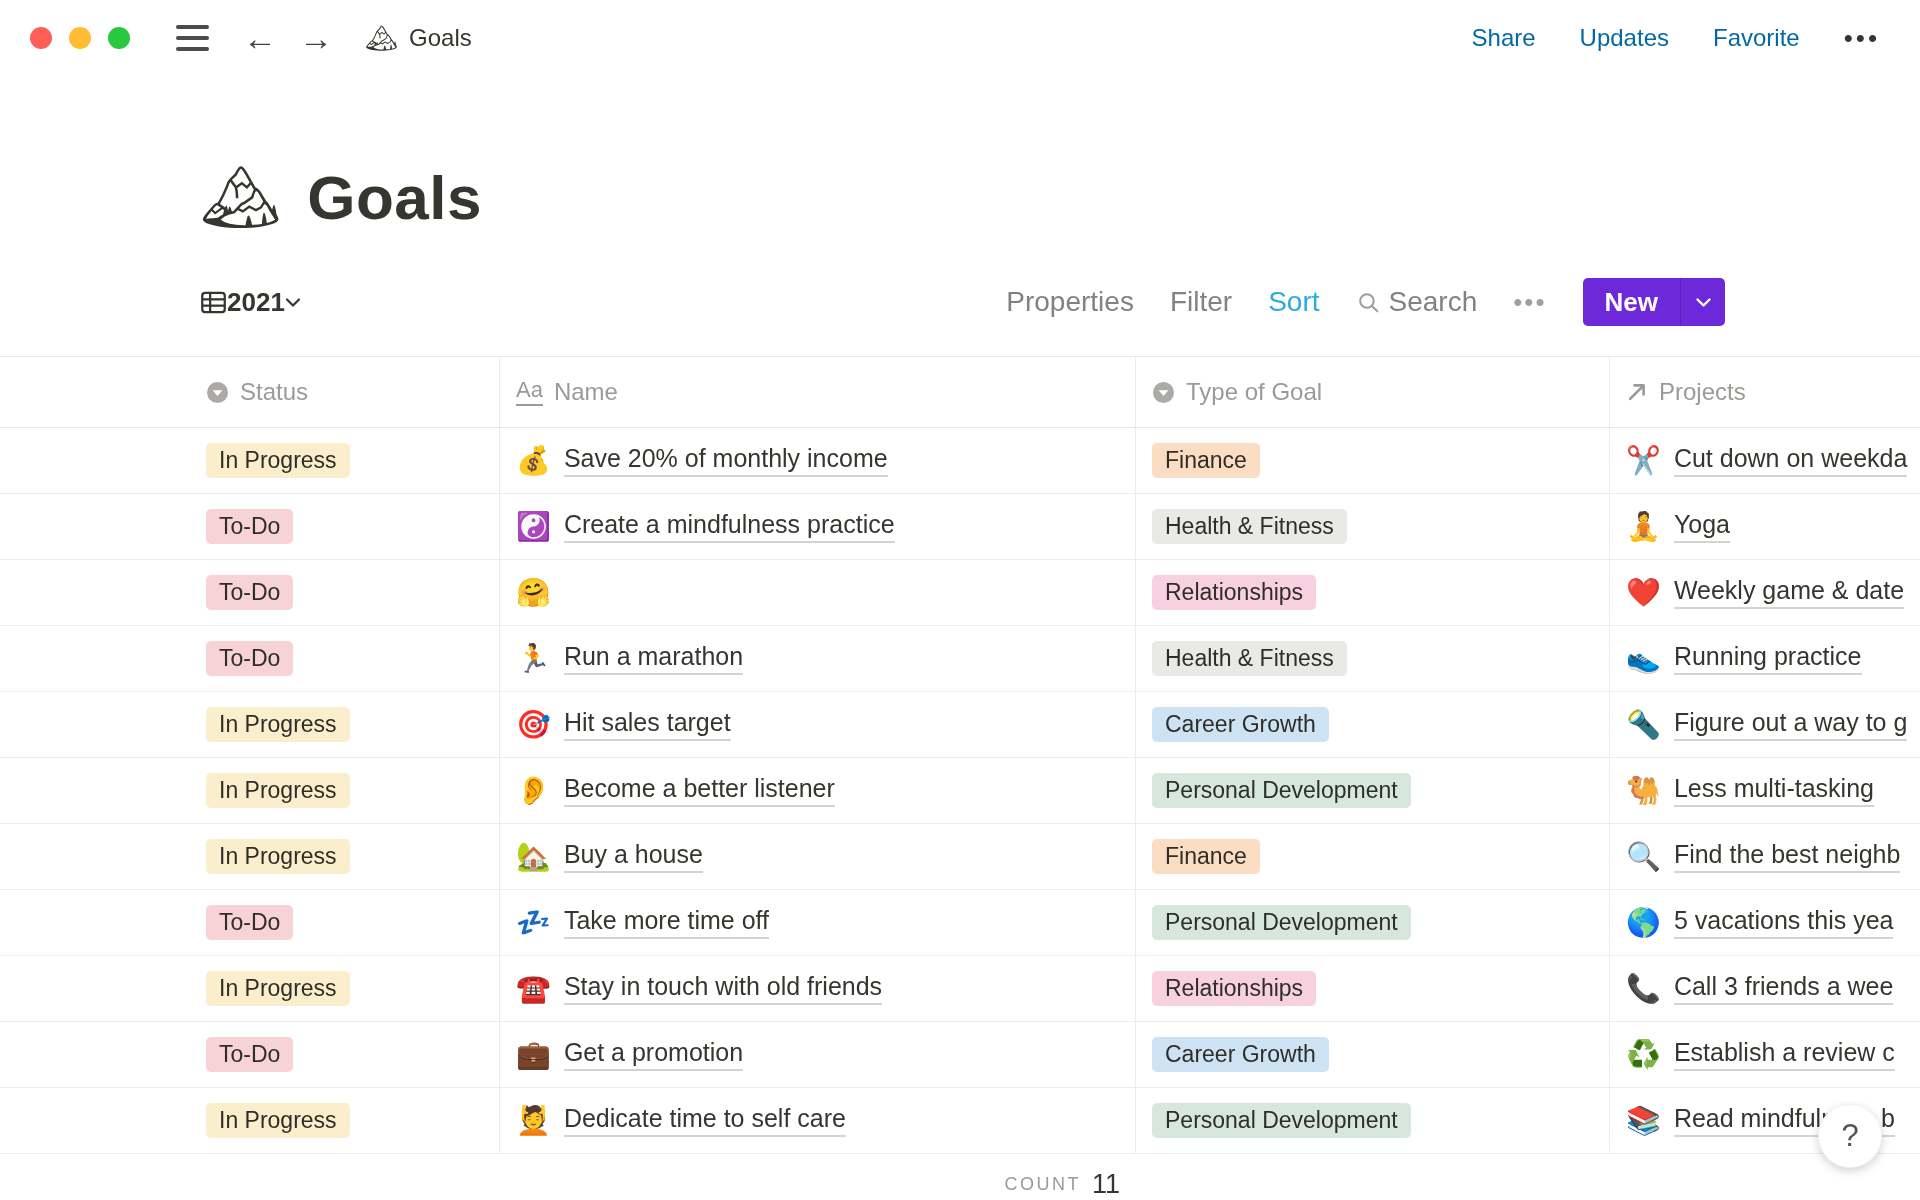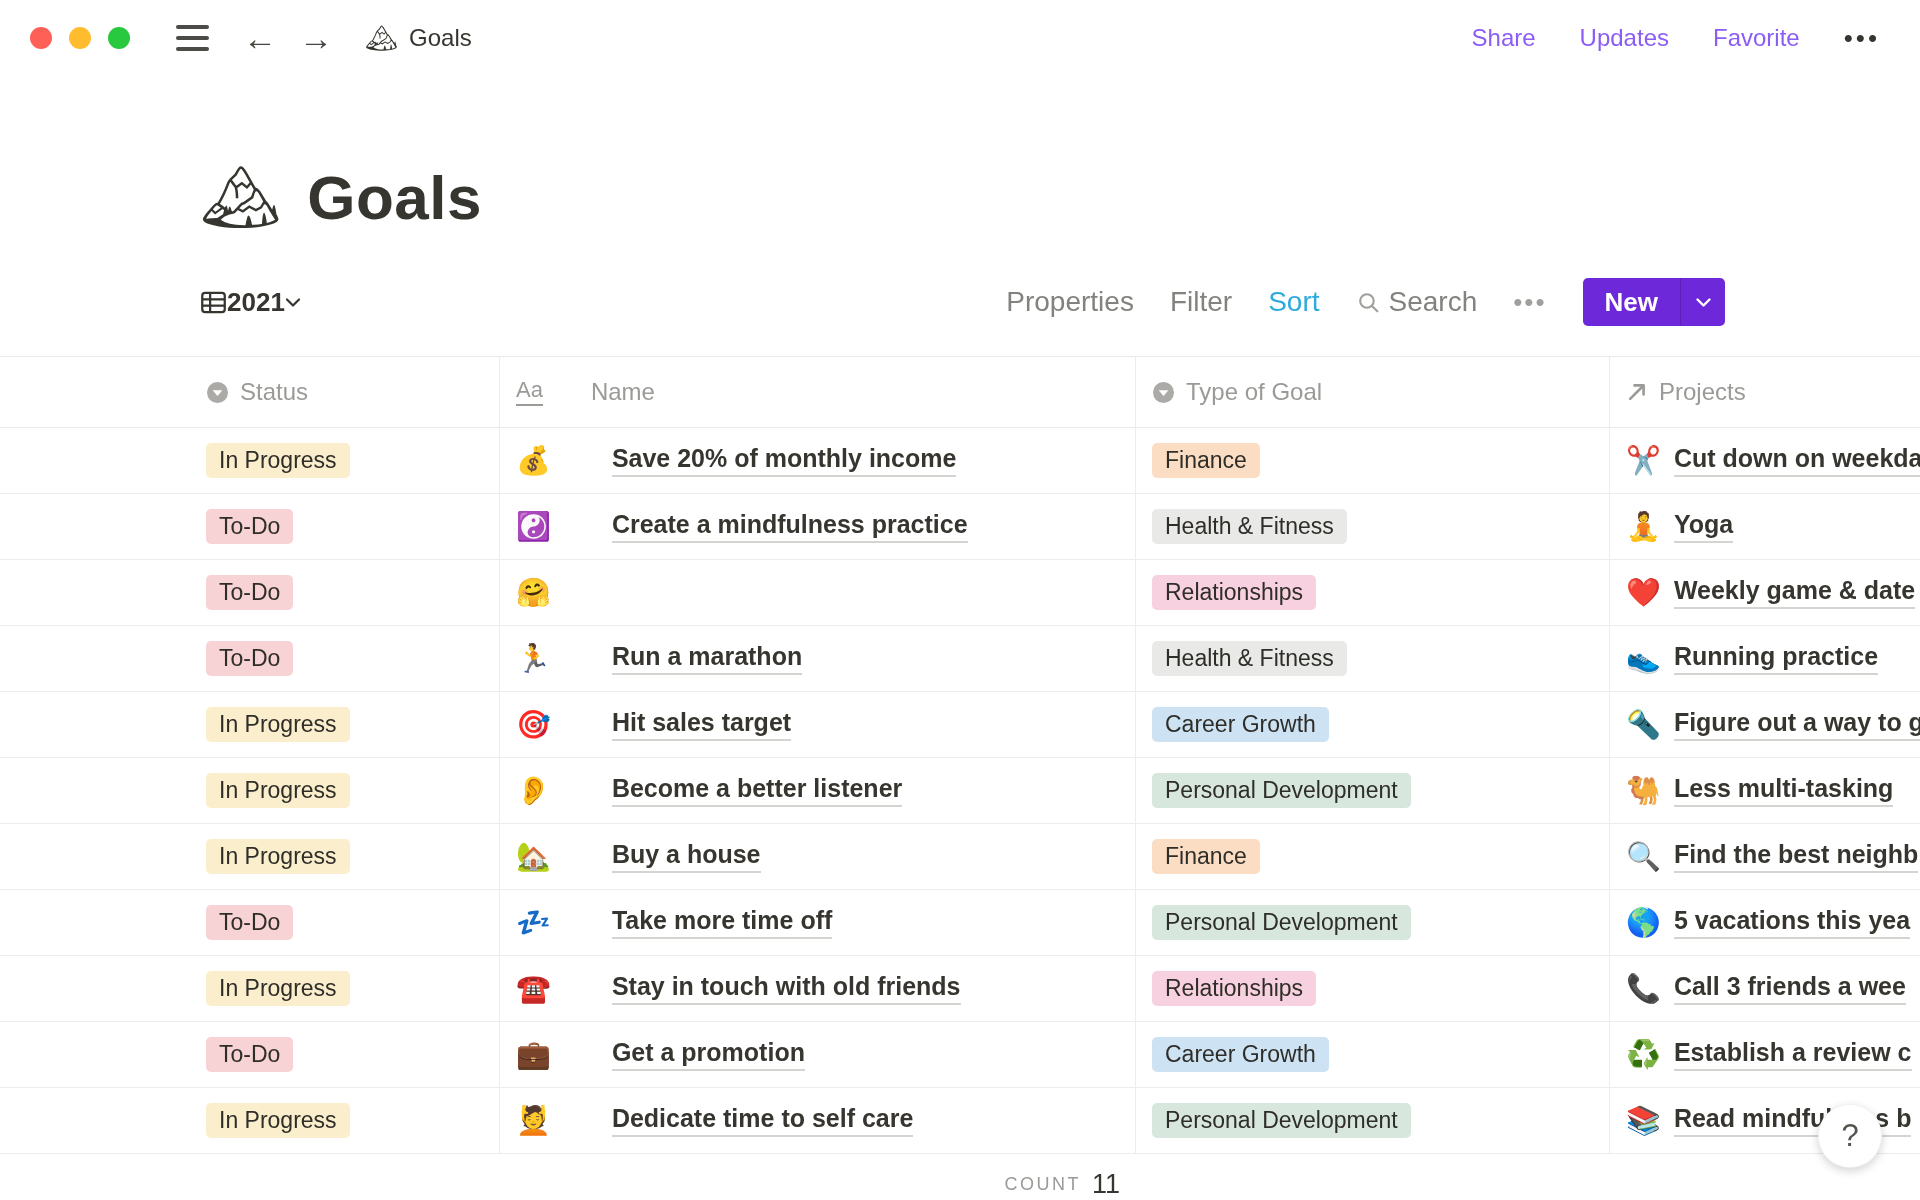--- a/index.html
+++ b/index.html
@@ -19,7 +19,7 @@
   .breadcrumb .bc-icon { font-size:26px; line-height:1; }
   .breadcrumb .bc-title { font-size:24px; color:#37352F; }
   .topmenu { margin-left:auto; display:flex; align-items:center; gap:44px; }
-  .topmenu .tm-item { font-size:24px; color:#8b5cf6; cursor:pointer; }
+  .topmenu .tm-item { font-size:24px; color:#0369a1; cursor:pointer; }
   .topmenu .tm-more { font-size:26px; letter-spacing:3px; color:#37352F; cursor:pointer; }
 
   

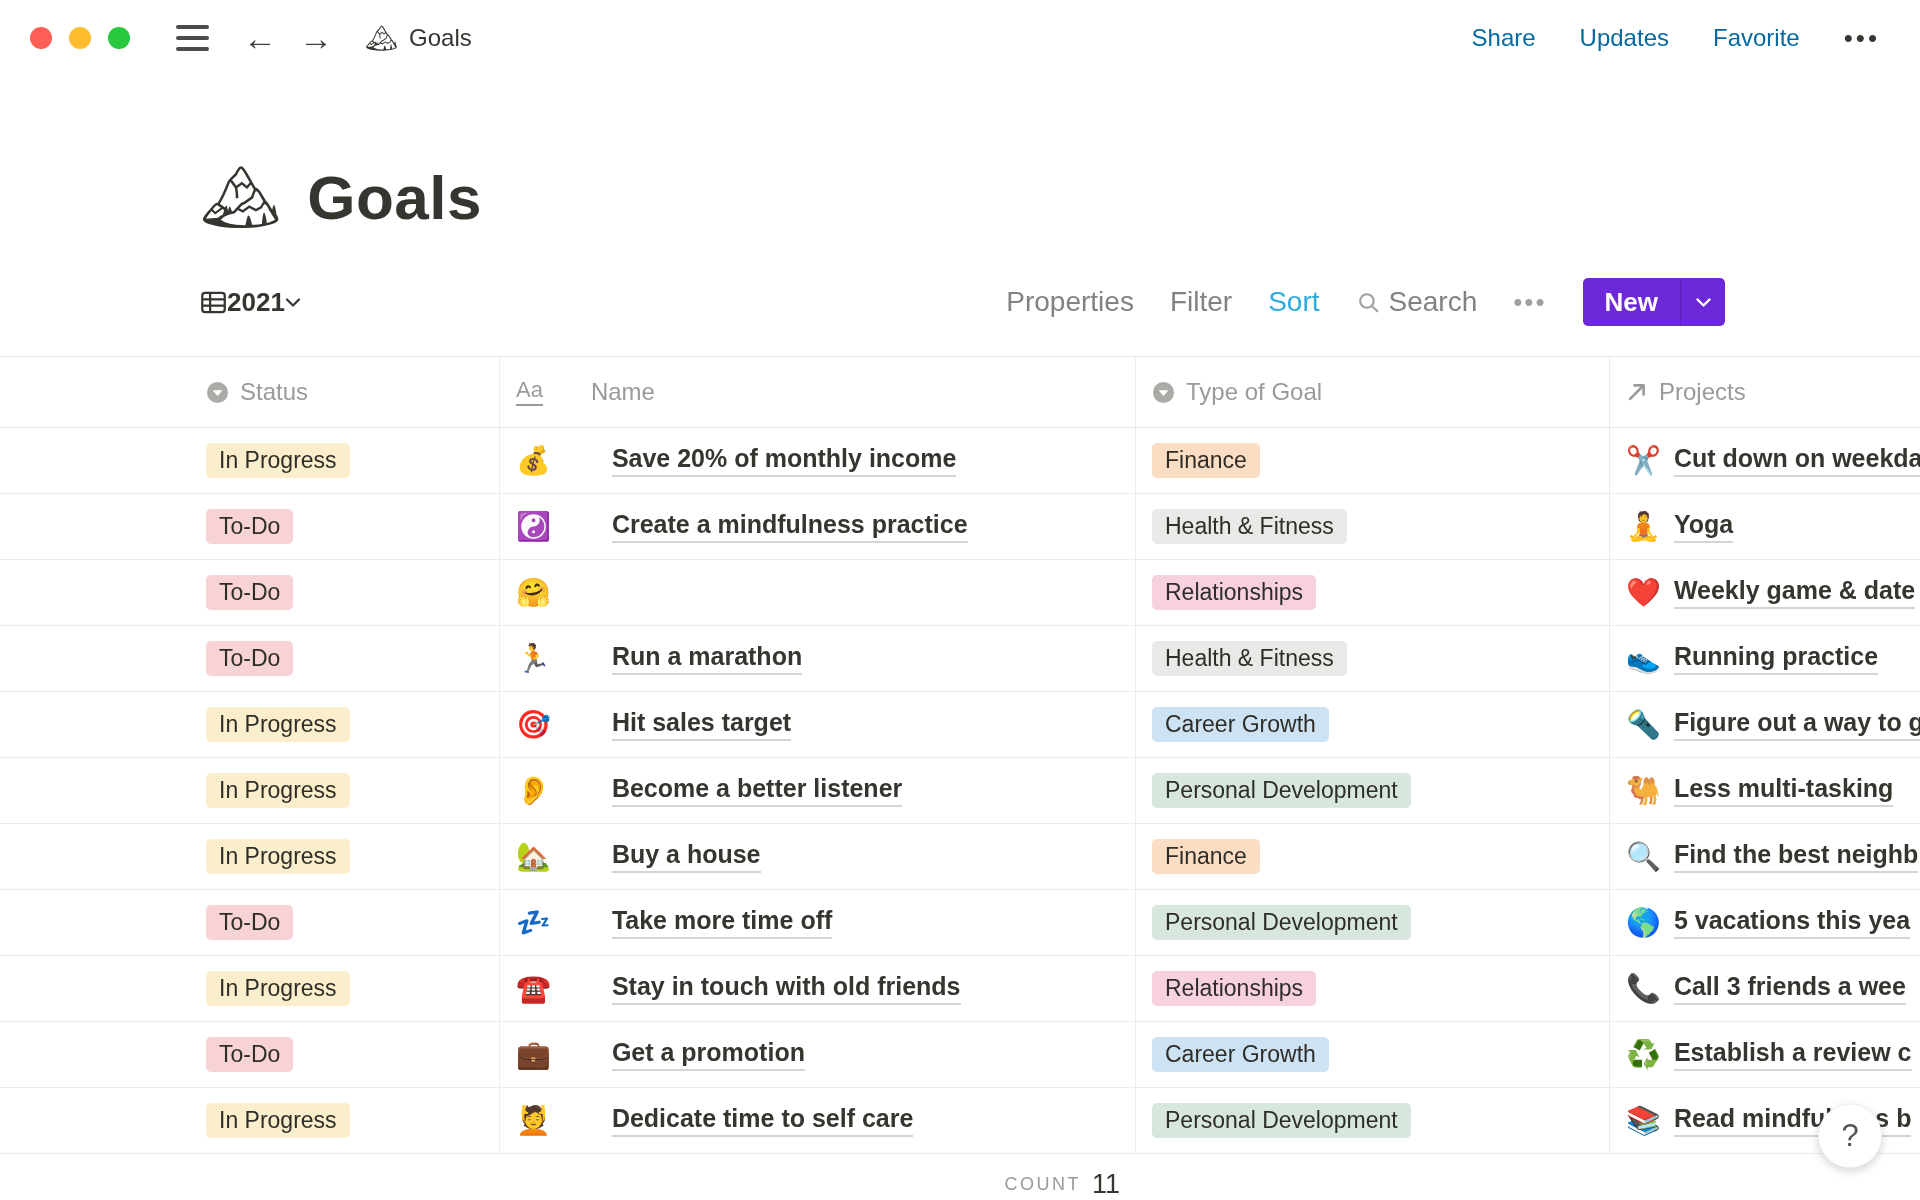--- a/index.html
+++ b/index.html
@@ -48,7 +48,7 @@
     border-top:1px solid #E9E9E7; border-bottom:1px solid #E9E9E7; }
   .th { display:flex; align-items:center; gap:11px; height:100%; padding:0 16px;
     font-size:24px; color:#9B9A97; cursor:pointer; }
-  .col-status { width:310px; } .col-name { width:636px;gap:48px; } .col-type { width:474px; }
+  .col-status { width:310px; } .col-name { width:636px; } .col-type { width:474px; }
   .col-projects { flex:1; min-width:0; }
   .th.col-status, .th.col-name, .th.col-type,
   .td.col-status, .td.col-name, .td.col-type { border-right:1px solid #EDECE9; }

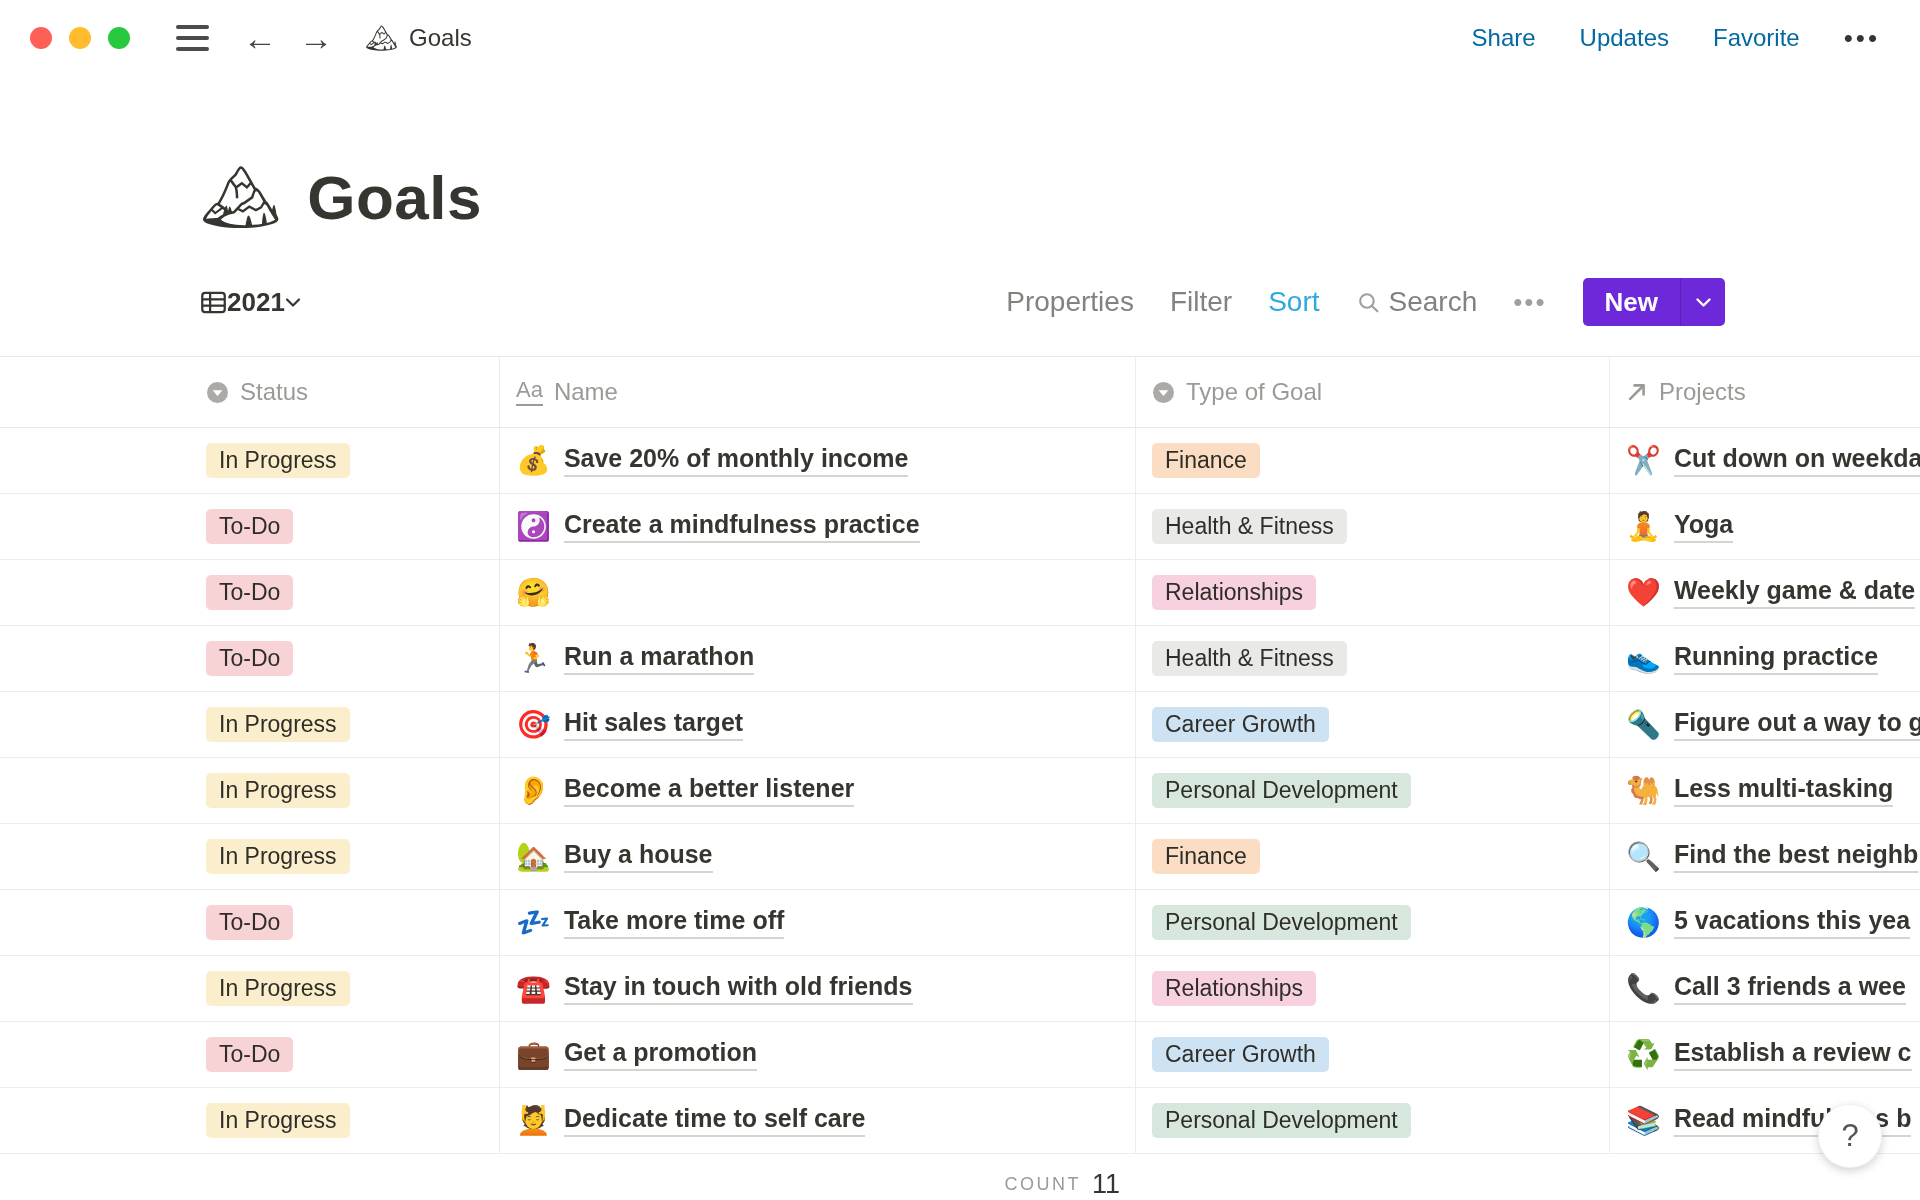--- a/index.html
+++ b/index.html
@@ -58,7 +58,7 @@
   .td { display:flex; align-items:center; height:100%; padding:0 16px; overflow:hidden; white-space:nowrap; }
   .badge { display:inline-block; padding:4px 13px; border-radius:5px; font-size:23px; color:#2f2d28; }
   .cell-emoji { font-size:28px; line-height:1; margin-right:13px; flex:0 0 auto; }
-  .cell-link { font-size:25px; font-weight:700; color:#37352F; text-decoration:none;
+  .cell-link { font-size:25px; font-weight:400; color:#37352F; text-decoration:none;
     border-bottom:2px solid #D5D4D0; padding-bottom:2px; cursor:pointer; white-space:nowrap; }
 
   .tfoot { display:flex; height:60px; align-items:center; padding-left:190px; }

